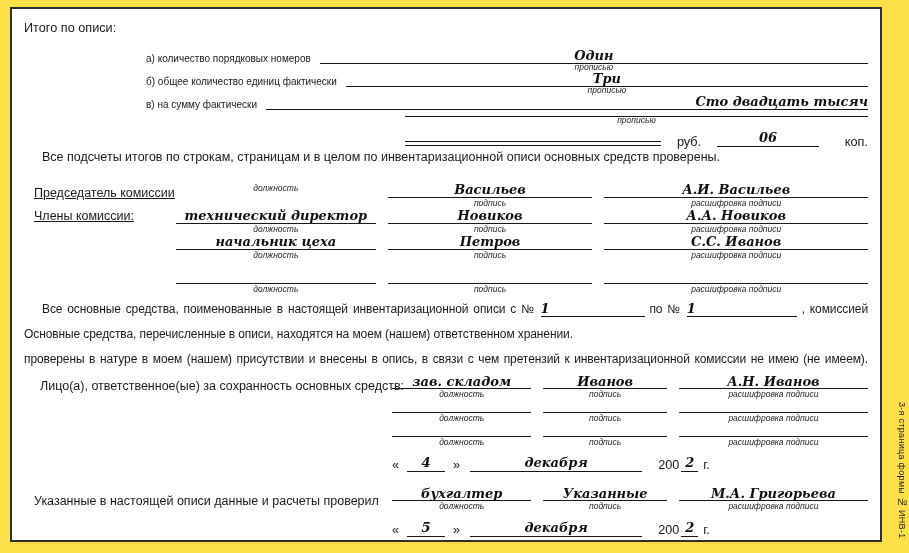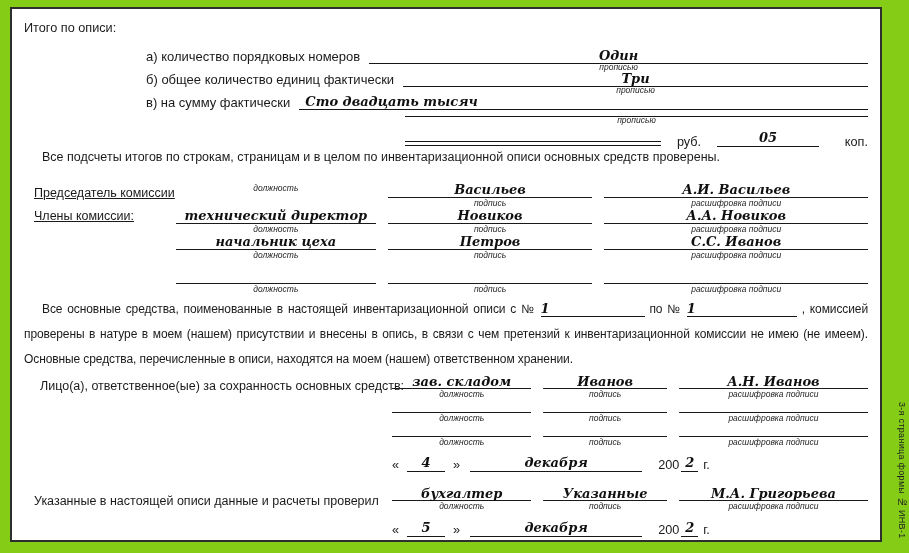--- a/index.html
+++ b/index.html
@@ -4,7 +4,7 @@
 <style>
   html,body{margin:0;padding:0;background:#e8e8e8;}
   .page{
-    position:relative;width:909px;height:553px;background:#84cc16;
+    position:relative;width:909px;height:553px;background:#fde047;
     font-family:"Liberation Sans",sans-serif;color:#1a1a1a;overflow:hidden;
   }
   .frame{

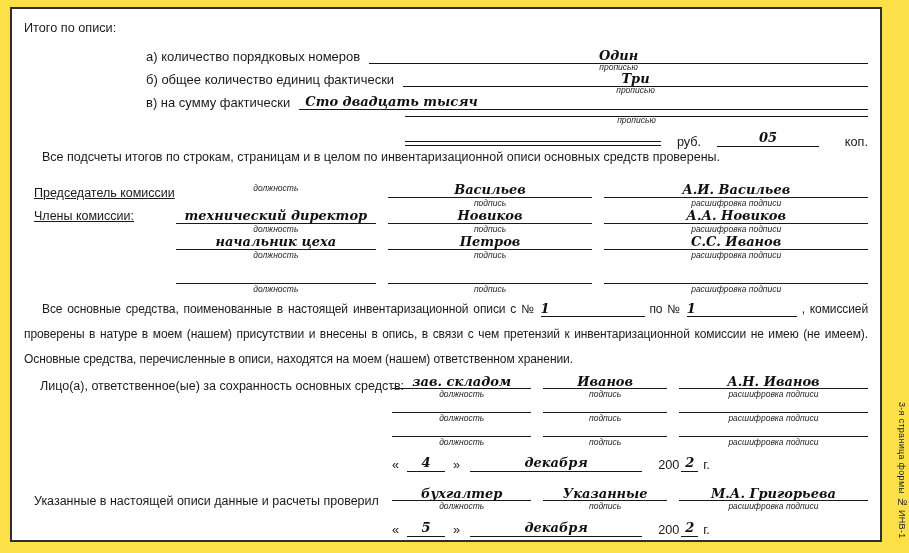--- a/index.html
+++ b/index.html
@@ -25,7 +25,7 @@
   .totals-heading{font-size:12.7px;padding-top:2px;}
   .t-rows{margin-left:122px;margin-top:6px;}
   .t-row{display:flex;align-items:flex-end;height:23px;position:relative;}
-  .t-row .t-label{font-size:13px;white-space:nowrap;padding-right:9px;margin-top:13px;}
+  .t-row .t-label{font-size:10px;white-space:nowrap;padding-right:9px;margin-top:13px;}
   .fill{flex:1;position:relative;border-bottom:1.4px solid #161616;height:17px;}
   .fill .val{position:absolute;left:0;right:0;bottom:0;text-align:center;line-height:15px;}
   .fill.left .val{text-align:left;padding-left:6px;}

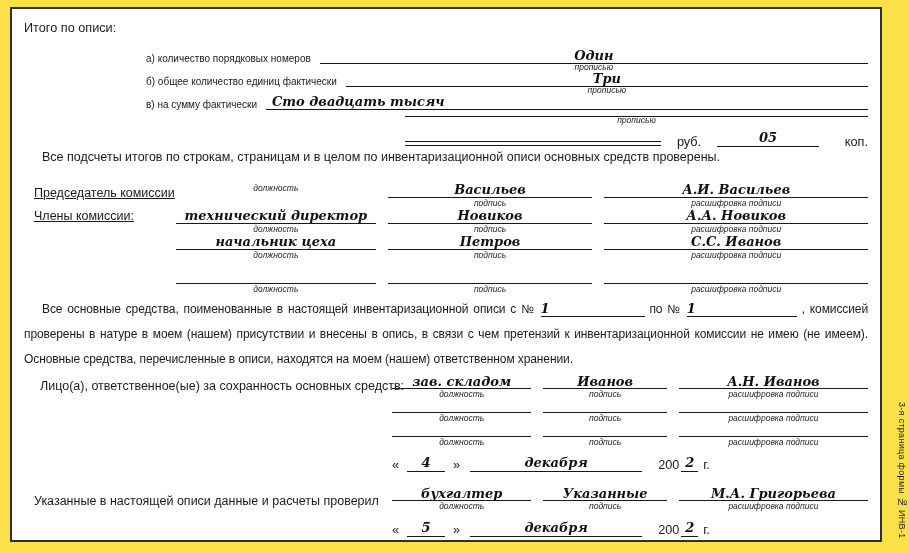--- a/index.html
+++ b/index.html
@@ -28,7 +28,7 @@
   .t-row .t-label{font-size:10px;white-space:nowrap;padding-right:9px;margin-top:13px;}
   .fill{flex:1;position:relative;border-bottom:1.4px solid #161616;height:17px;}
   .fill .val{position:absolute;left:0;right:0;bottom:0;text-align:center;line-height:15px;}
-  .fill.left .val{text-align:left;padding-left:6px;}
+  .fill.left .val{text-align:right;padding-left:6px;}
   .fill .under{position:absolute;top:100%;left:0;right:0;text-align:center;}
   .solo-line{margin-left:381px;height:6px;border-bottom:1.4px solid #161616;position:relative;}
   .solo-line .under{position:absolute;top:100%;left:0;right:0;text-align:center;}

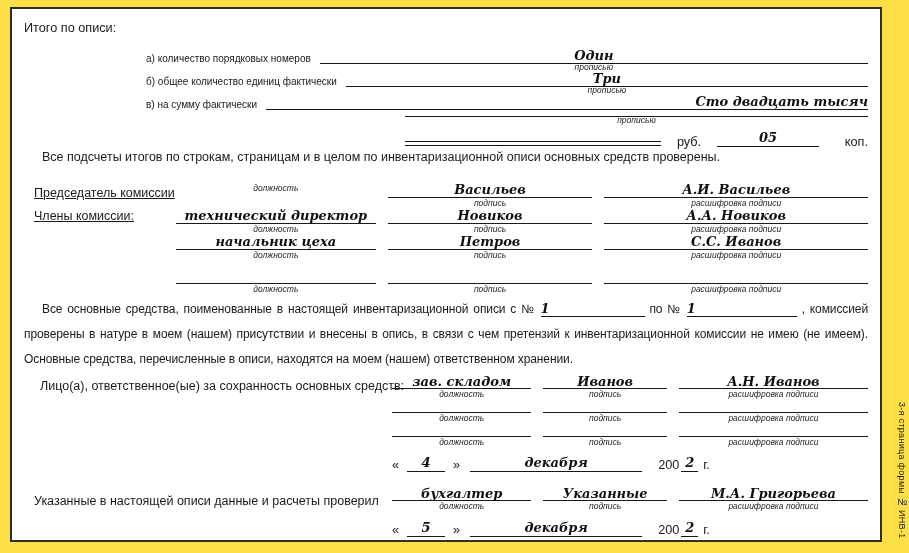--- a/index.html
+++ b/index.html
@@ -120,7 +120,7 @@
       <div class="rub-row">
         <span class="dbl"></span>
         <span class="rub-word">руб.</span>
-        <span class="fill2"><span class="hand">05</span></span>
+        <span class="fill2"><span class="hand">06</span></span>
         <span class="rub-word">коп.</span>
       </div>
     </div>

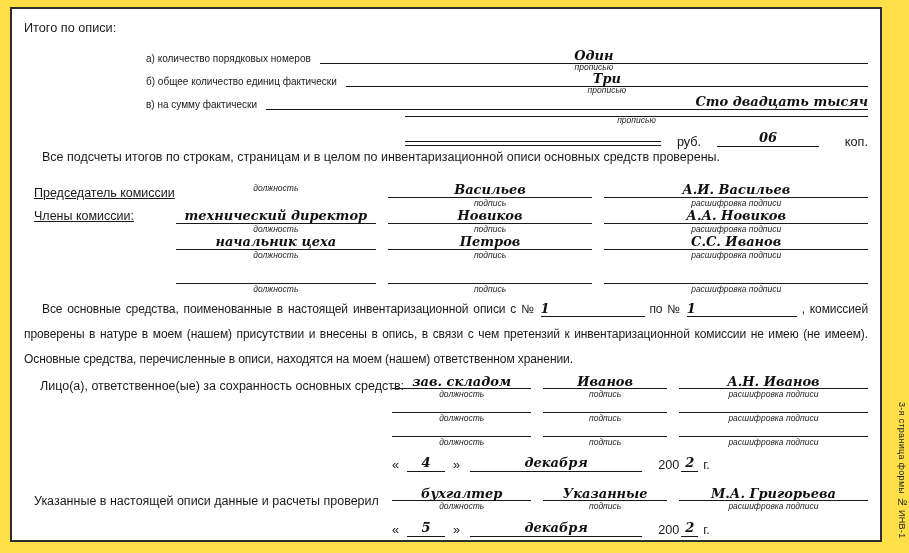--- a/index.html
+++ b/index.html
@@ -202,8 +202,8 @@
         <span class="numline n2"><span class="hand">1</span></span>
         <span>, комиссией</span>
       </div>
+      <div class="st-line last">Основные средства, перечисленные в описи, находятся на моем (нашем) ответственном хранении.</div>
       <div class="st-line">проверены в натуре в моем (нашем) присутствии и внесены в опись, в связи с чем претензий к инвентаризационной комиссии не имею (не имеем).</div>
-      <div class="st-line last">Основные средства, перечисленные в описи, находятся на моем (нашем) ответственном хранении.</div>
     </div>
 
     <div class="sec sec-responsible">

